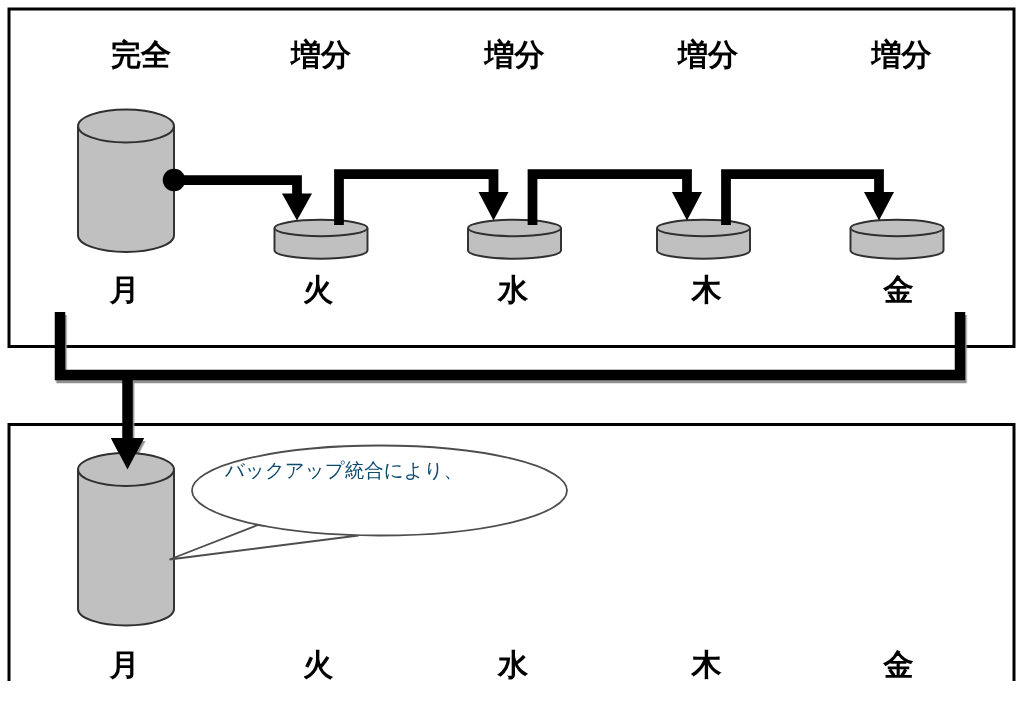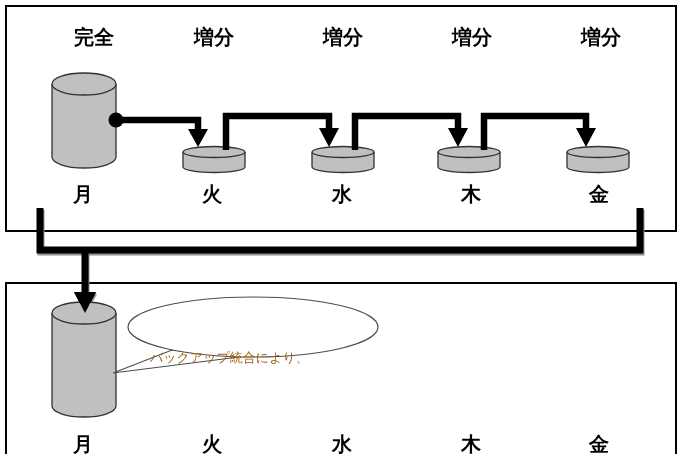--- a/index.html
+++ b/index.html
@@ -34,10 +34,9 @@
     position:absolute;
     font-size:13px;
     font-weight:normal;
-    color:#a16207;
+    color:#0c4a6e;
     line-height:15px;
     white-space:nowrap;
-    margin-top:44px;
   }
   .shadowed{filter:drop-shadow(1px 2px 0 #909090);}
 </style>

